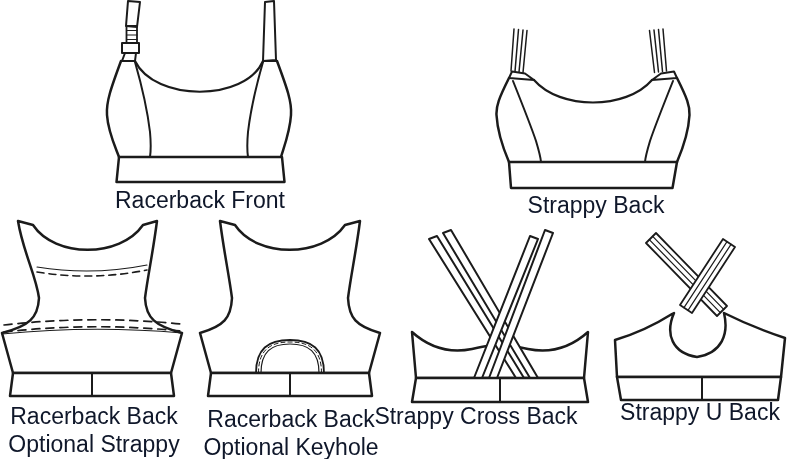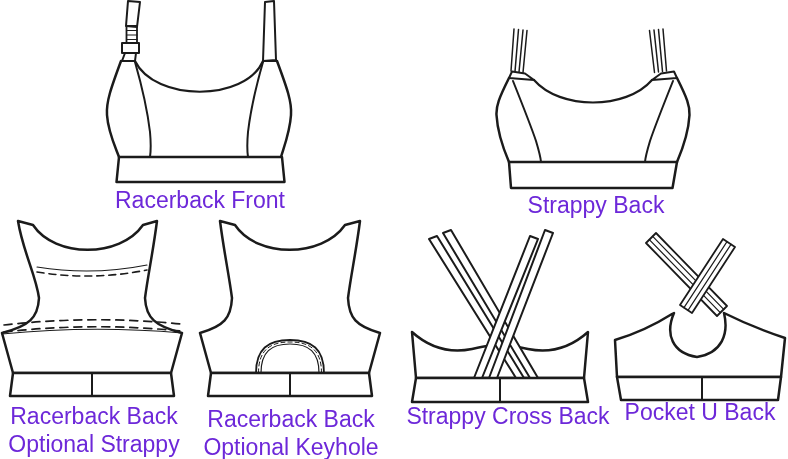--- a/index.html
+++ b/index.html
@@ -14,7 +14,7 @@
   .cap{
     position:absolute;
     transform:translateX(-50%);
-    color:#6d28d9;
+    color:#0f172a;
     font-size:23px;
     line-height:28px;
     white-space:nowrap;

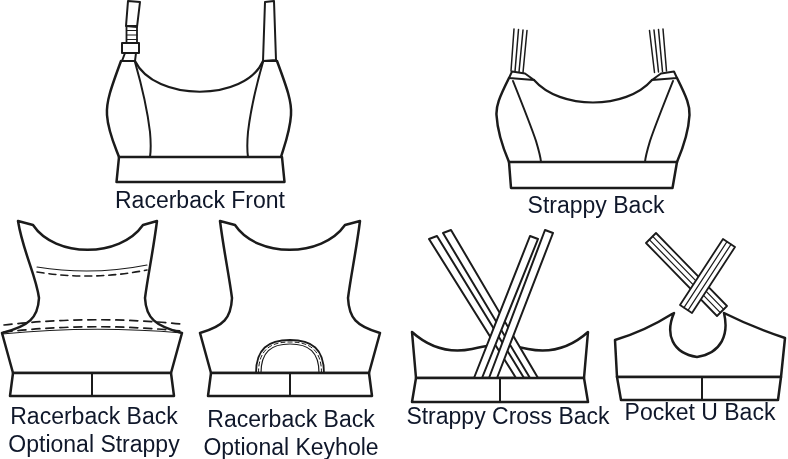--- a/index.html
+++ b/index.html
@@ -123,7 +123,7 @@
     <div>Optional Keyhole</div>
   </div>
 
-  <div class="cap" style="left:508px;top:402px;">Strappy Cross Back</div>
+  <div class="cap" style="left:476px;top:402px;">Strappy Cross Back</div>
 
   <div class="cap" style="left:700px;top:398px;">Pocket U Back</div>
 </div>

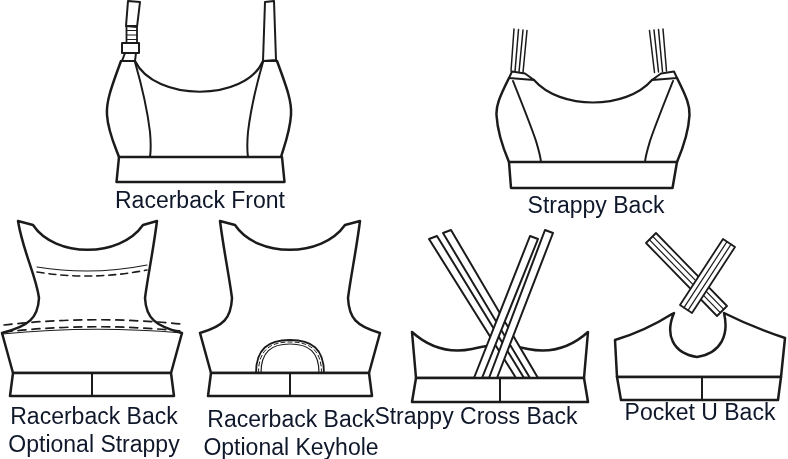--- a/index.html
+++ b/index.html
@@ -125,7 +125,7 @@
 
   <div class="cap" style="left:476px;top:402px;">Strappy Cross Back</div>
 
-  <div class="cap" style="left:700px;top:398px;">Pocket U Back</div>
+  <div class="cap" style="left:700px;top:398px;">Strappy U Back</div>
 </div>
 
 </body></html>

